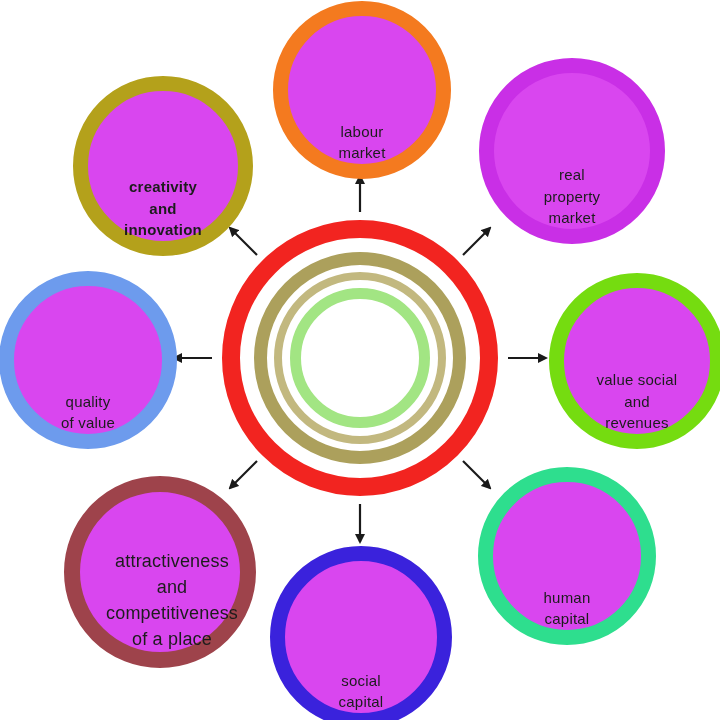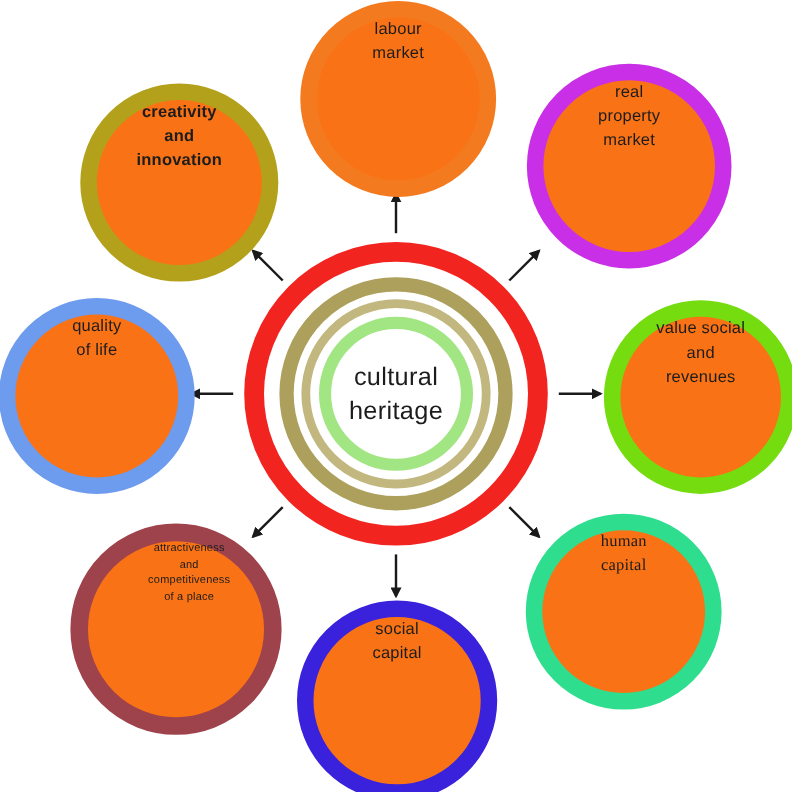--- a/index.html
+++ b/index.html
@@ -22,9 +22,9 @@
     border-style: solid;
     border-width: 15px;
     border-radius: 50%;
-    background: #f97316;
+    background: #d946ef;
     display: flex;
-    align-items: flex-start;
+    align-items: flex-end;
     justify-content: center;
   }
   .node .label {

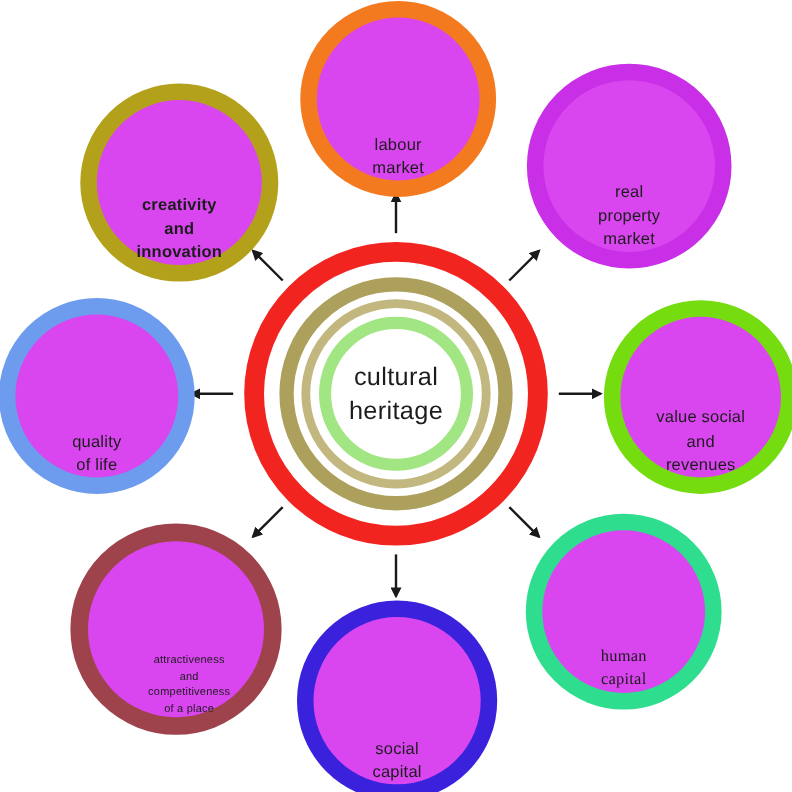--- a/index.html
+++ b/index.html
@@ -106,8 +106,6 @@
   <div class="ring ring-mid" style="border-color: rgb(172, 160, 92);"></div>
   <div class="ring ring-mid2" style="border-color: rgb(194, 184, 127);"></div>
   <div class="ring ring-inner" style="border-color: rgb(162, 229, 131);"></div>
-  <div class="hub-label">cultural
-heritage</div>
 
   <div class="node n1" style="border-color: rgb(244, 122, 31);">
     <span class="label">labour

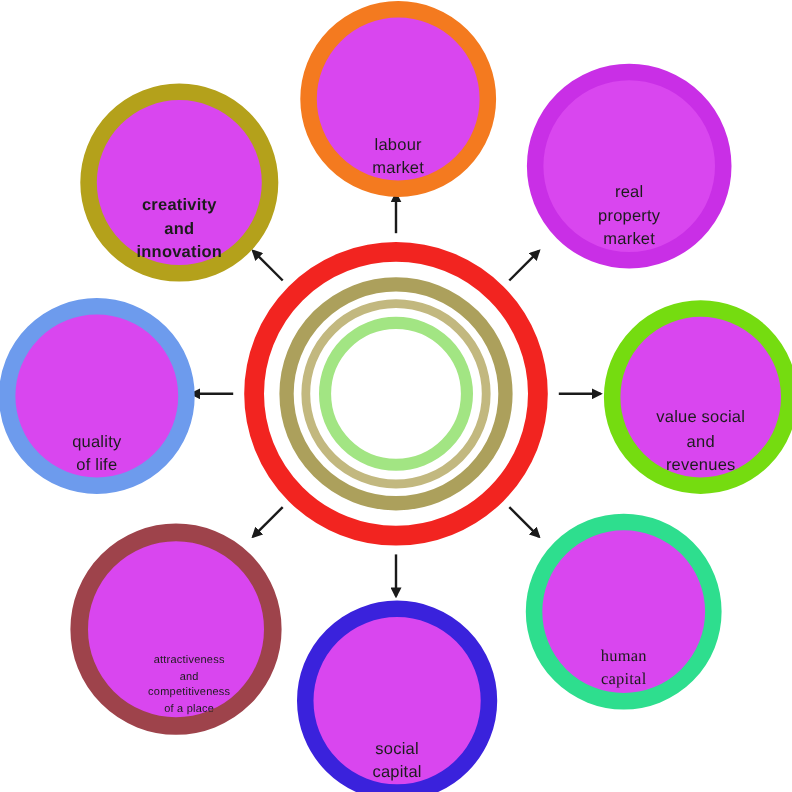--- a/index.html
+++ b/index.html
@@ -143,7 +143,7 @@
 
   <div class="node n7" style="border-color: rgb(109, 155, 237);">
     <span class="label">quality
-of life</span>
+of value</span>
   </div>
 
   <div class="node n8" style="border-color: rgb(180, 161, 27); font-weight: bold;">

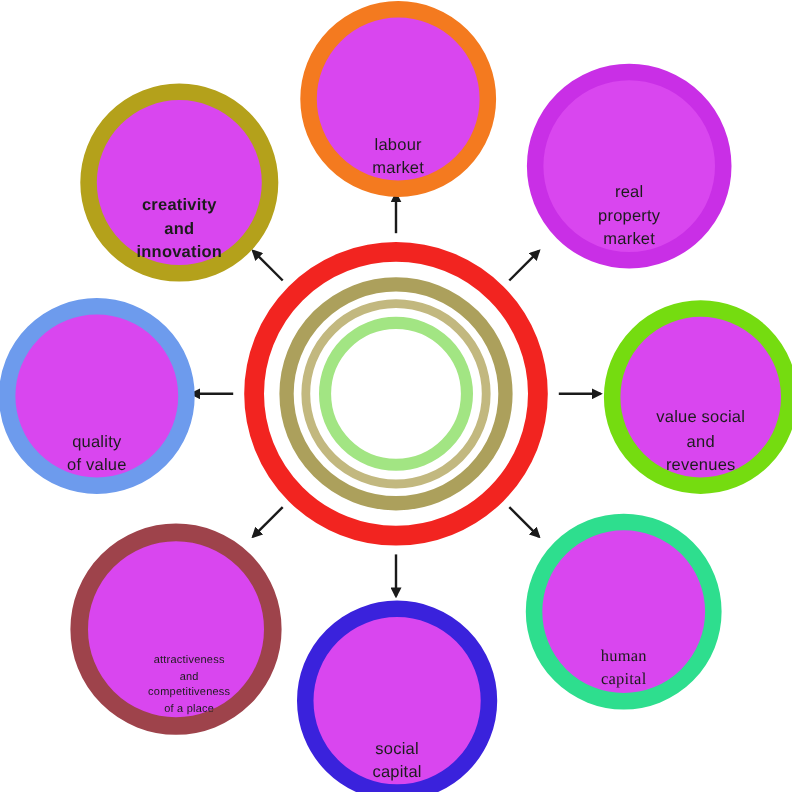--- a/index.html
+++ b/index.html
@@ -41,7 +41,7 @@
   .n4 { left: 478px; top: 467px; width: 178px; height: 178px; }
   .n5 { left: 270px; top: 546px; width: 182px; height: 182px; }
   .n6 { left: 64px;  top: 476px; width: 192px; height: 192px; border-width: 16px; }
-  .n6 .label { font-size: 10px; margin-left: 24px; }
+  .n6 .label { font-size: 18px; margin-left: 24px; }
   .n7 { left: -1px;  top: 271px; width: 178px; height: 178px; }
   .n8 { left: 73px;  top: 76px;  width: 180px; height: 180px; }
   

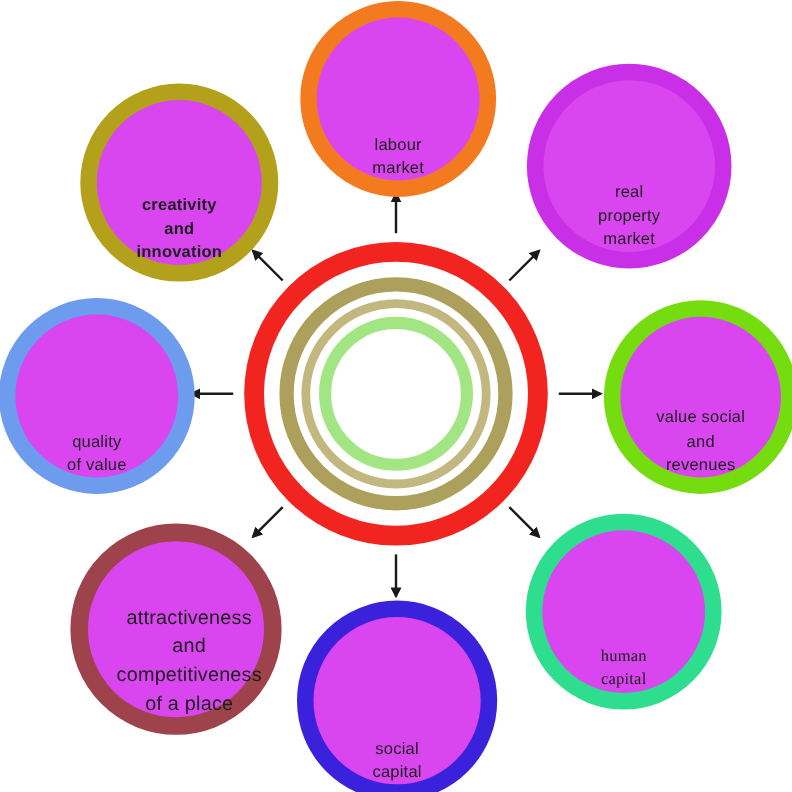--- a/index.html
+++ b/index.html
@@ -124,7 +124,7 @@
 revenues</span>
   </div>
 
-  <div class="node n4" style="border-color: rgb(46, 222, 142); font-family: Liberation Serif, serif;">
+  <div class="node n4" style="border-color: rgb(46, 222, 142);">
     <span class="label">human
 capital</span>
   </div>

